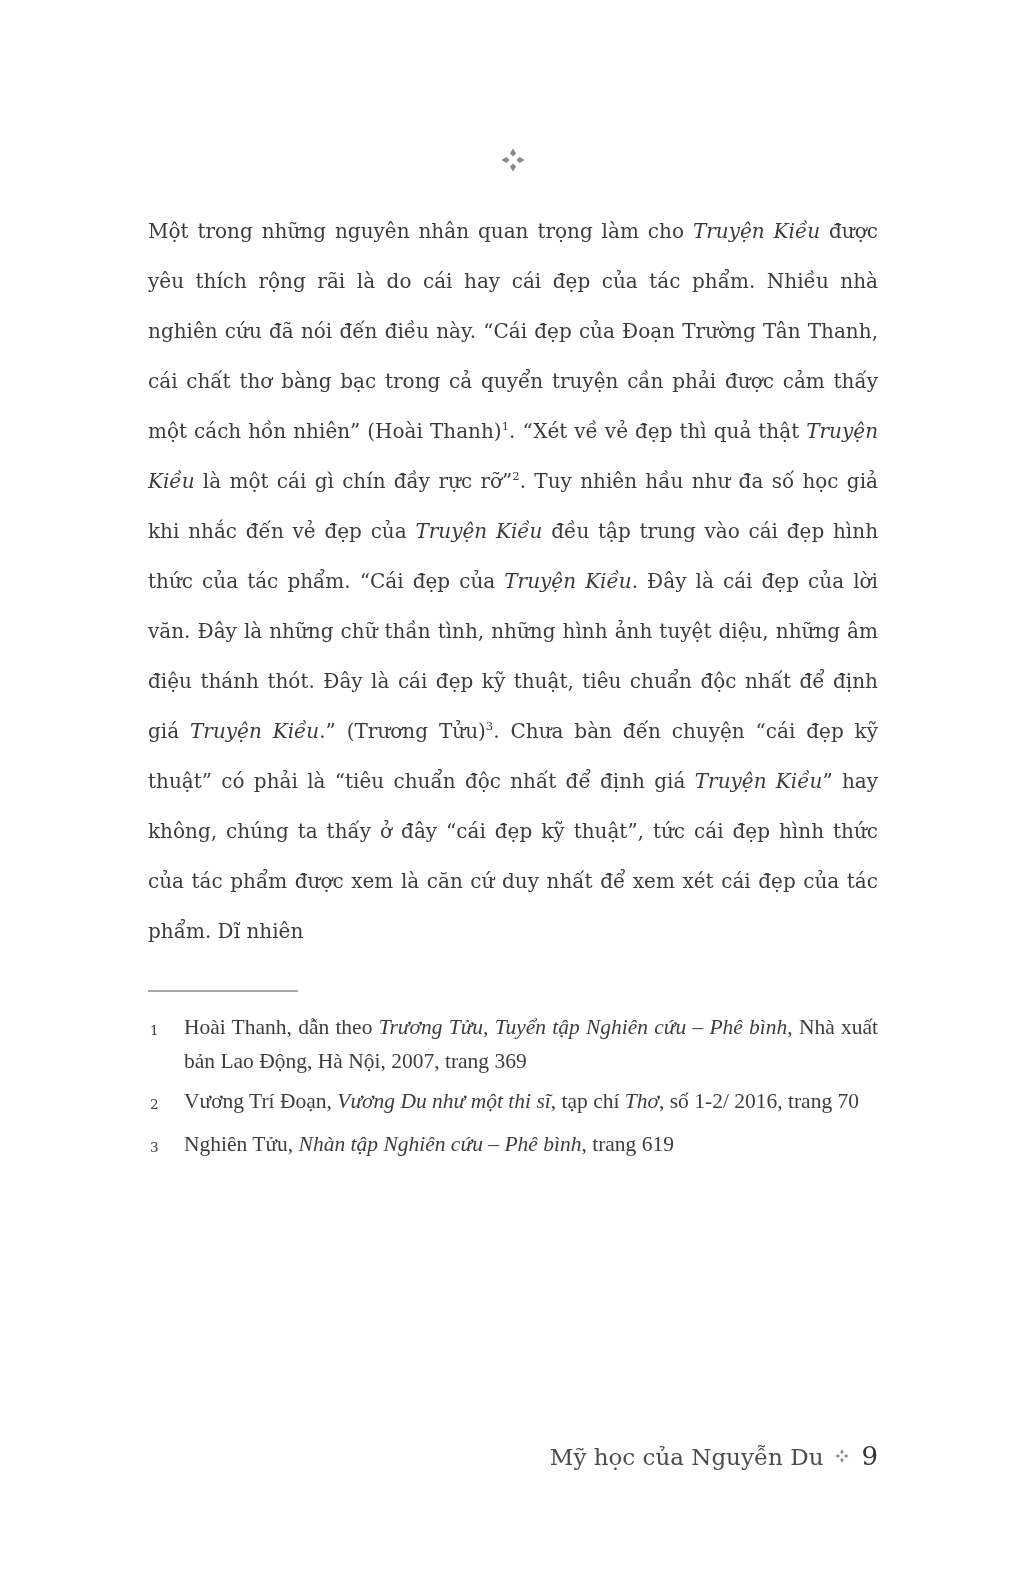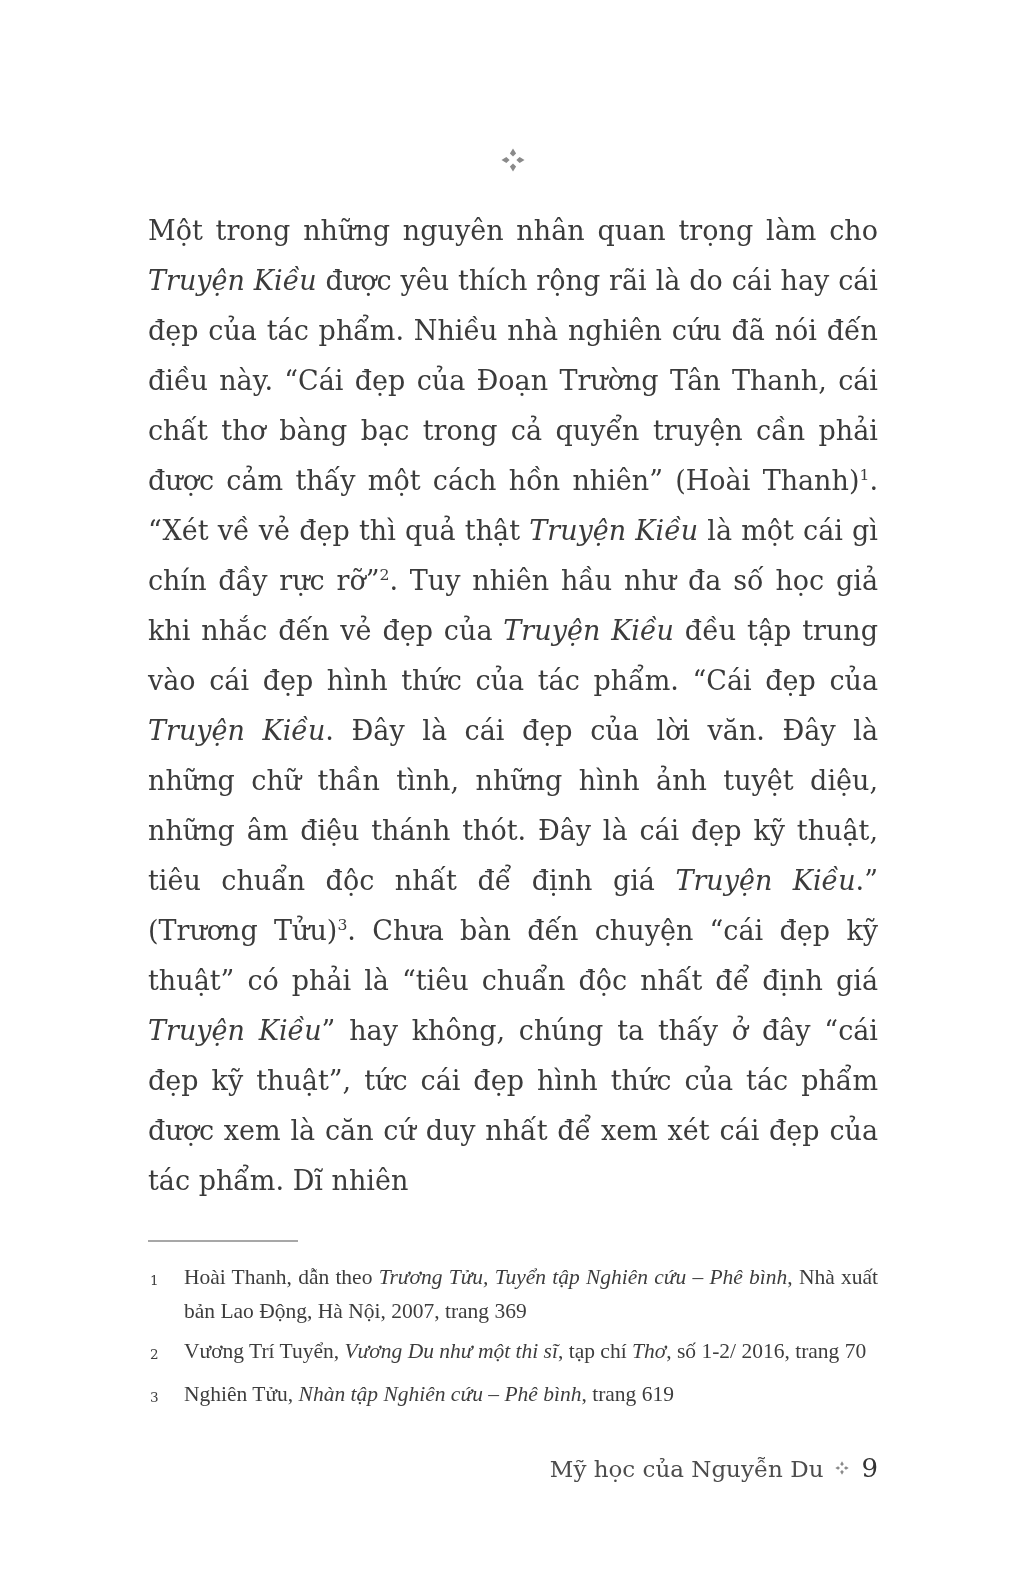--- a/index.html
+++ b/index.html
@@ -24,7 +24,7 @@
   .ornament-top svg{display:inline-block;}
   .body-text{
     margin-top:32px;
-    font-size:27px;
+    font-size:20px;
     line-height:50px;
     text-align:justify;
     color:#3b3b3b;

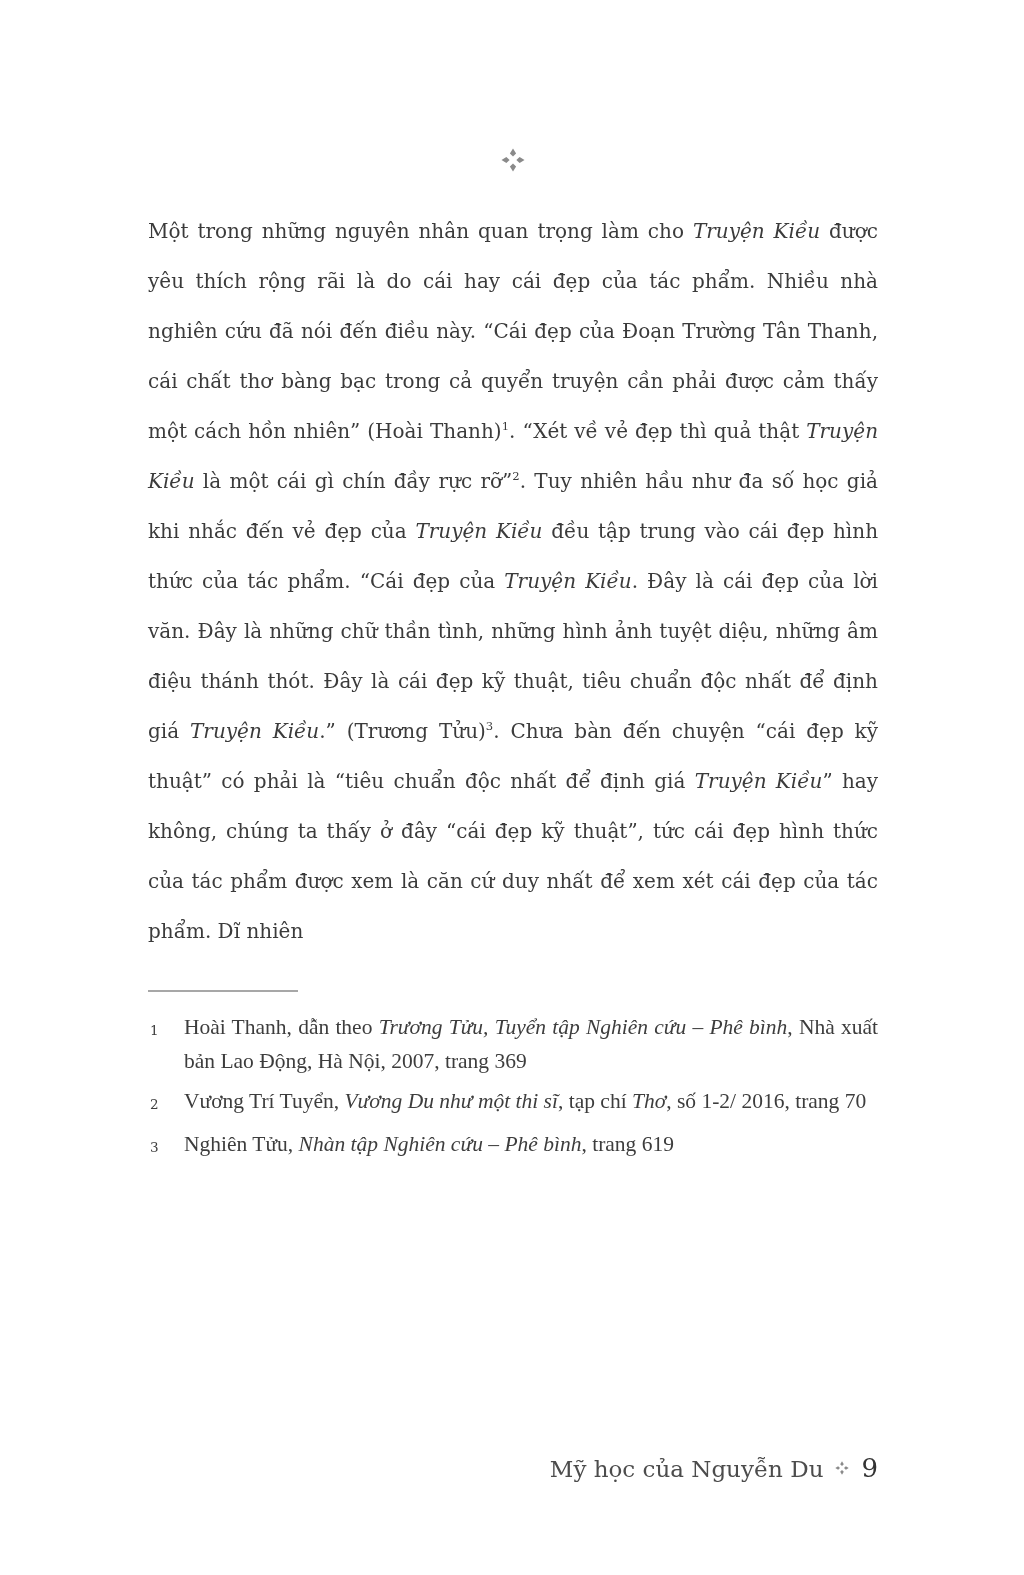--- a/index.html
+++ b/index.html
@@ -110,7 +110,7 @@
 
     <div class="footnote">
       <div class="fn-num">2</div>
-      <div class="fn-text"><span>Vương Trí Tuyển, </span><span class="it">Vương Du như một thi sĩ</span><span>, tạp chí </span><span class="it">Thơ</span><span>, số 1-2/ 2016, trang 70</span></div>
+      <div class="fn-text"><span>Vương Trí Đoạn, </span><span class="it">Vương Du như một thi sĩ</span><span>, tạp chí </span><span class="it">Thơ</span><span>, số 1-2/ 2016, trang 70</span></div>
     </div>
 
     <div class="footnote">

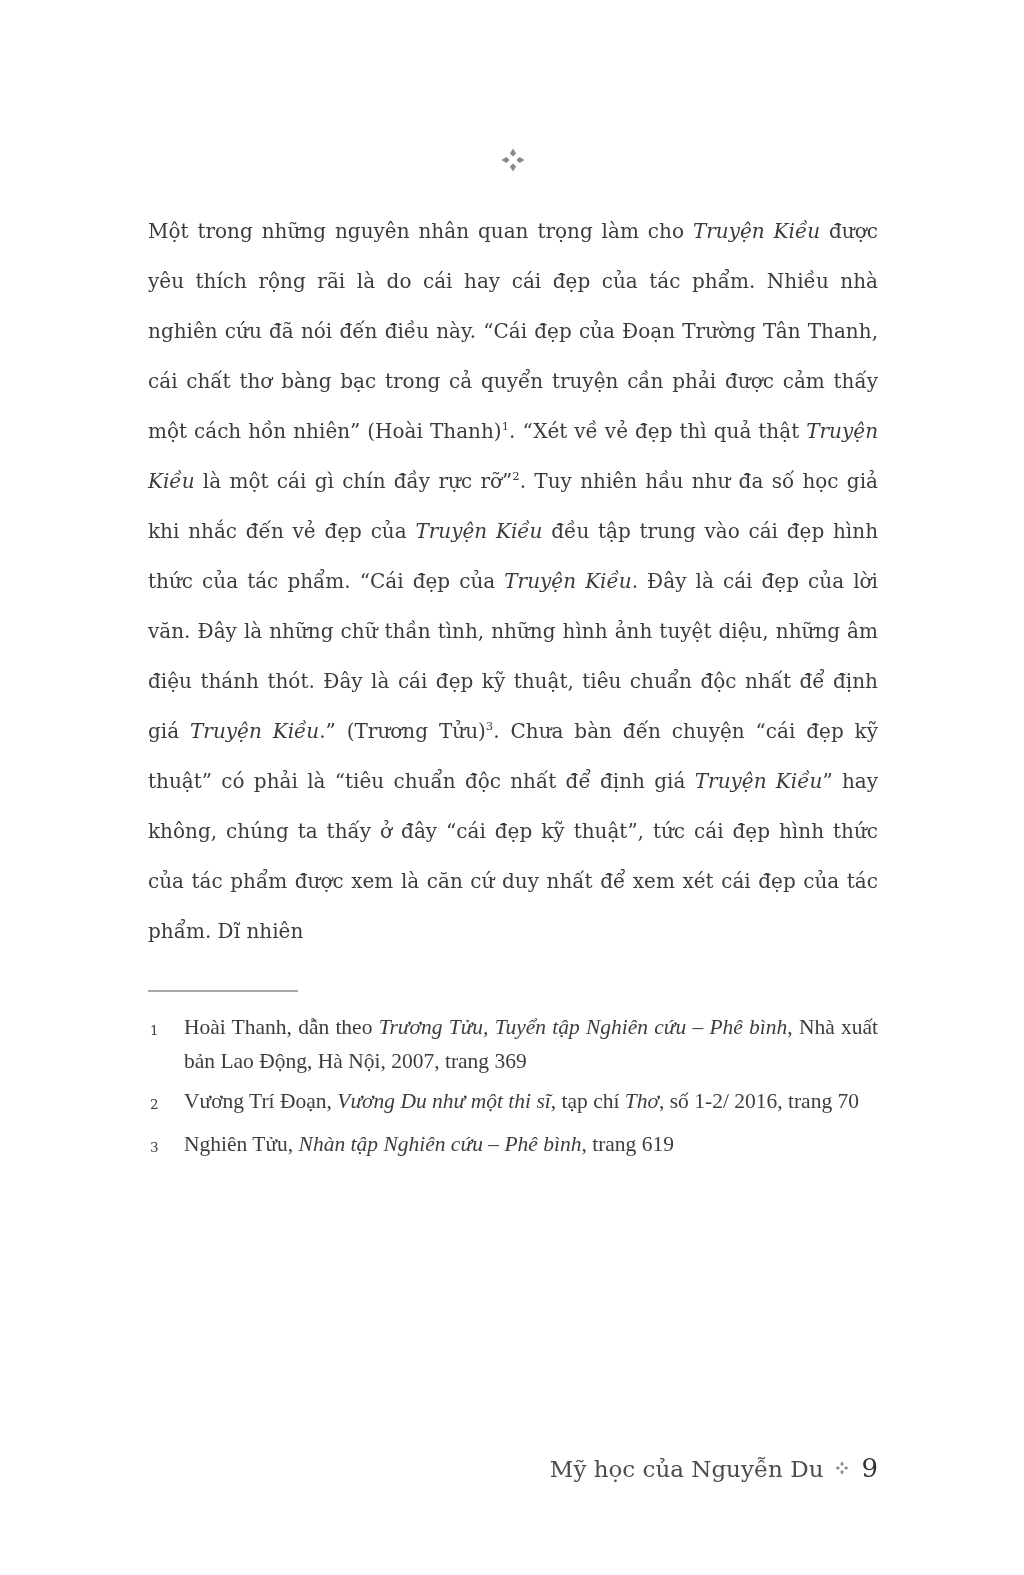--- a/index.html
+++ b/index.html
@@ -68,7 +68,7 @@
   .page-footer{
     position:absolute;
     right:146px;
-    bottom:92px;
+    bottom:104px;
     display:flex;
     align-items:baseline;
     gap:12px;

